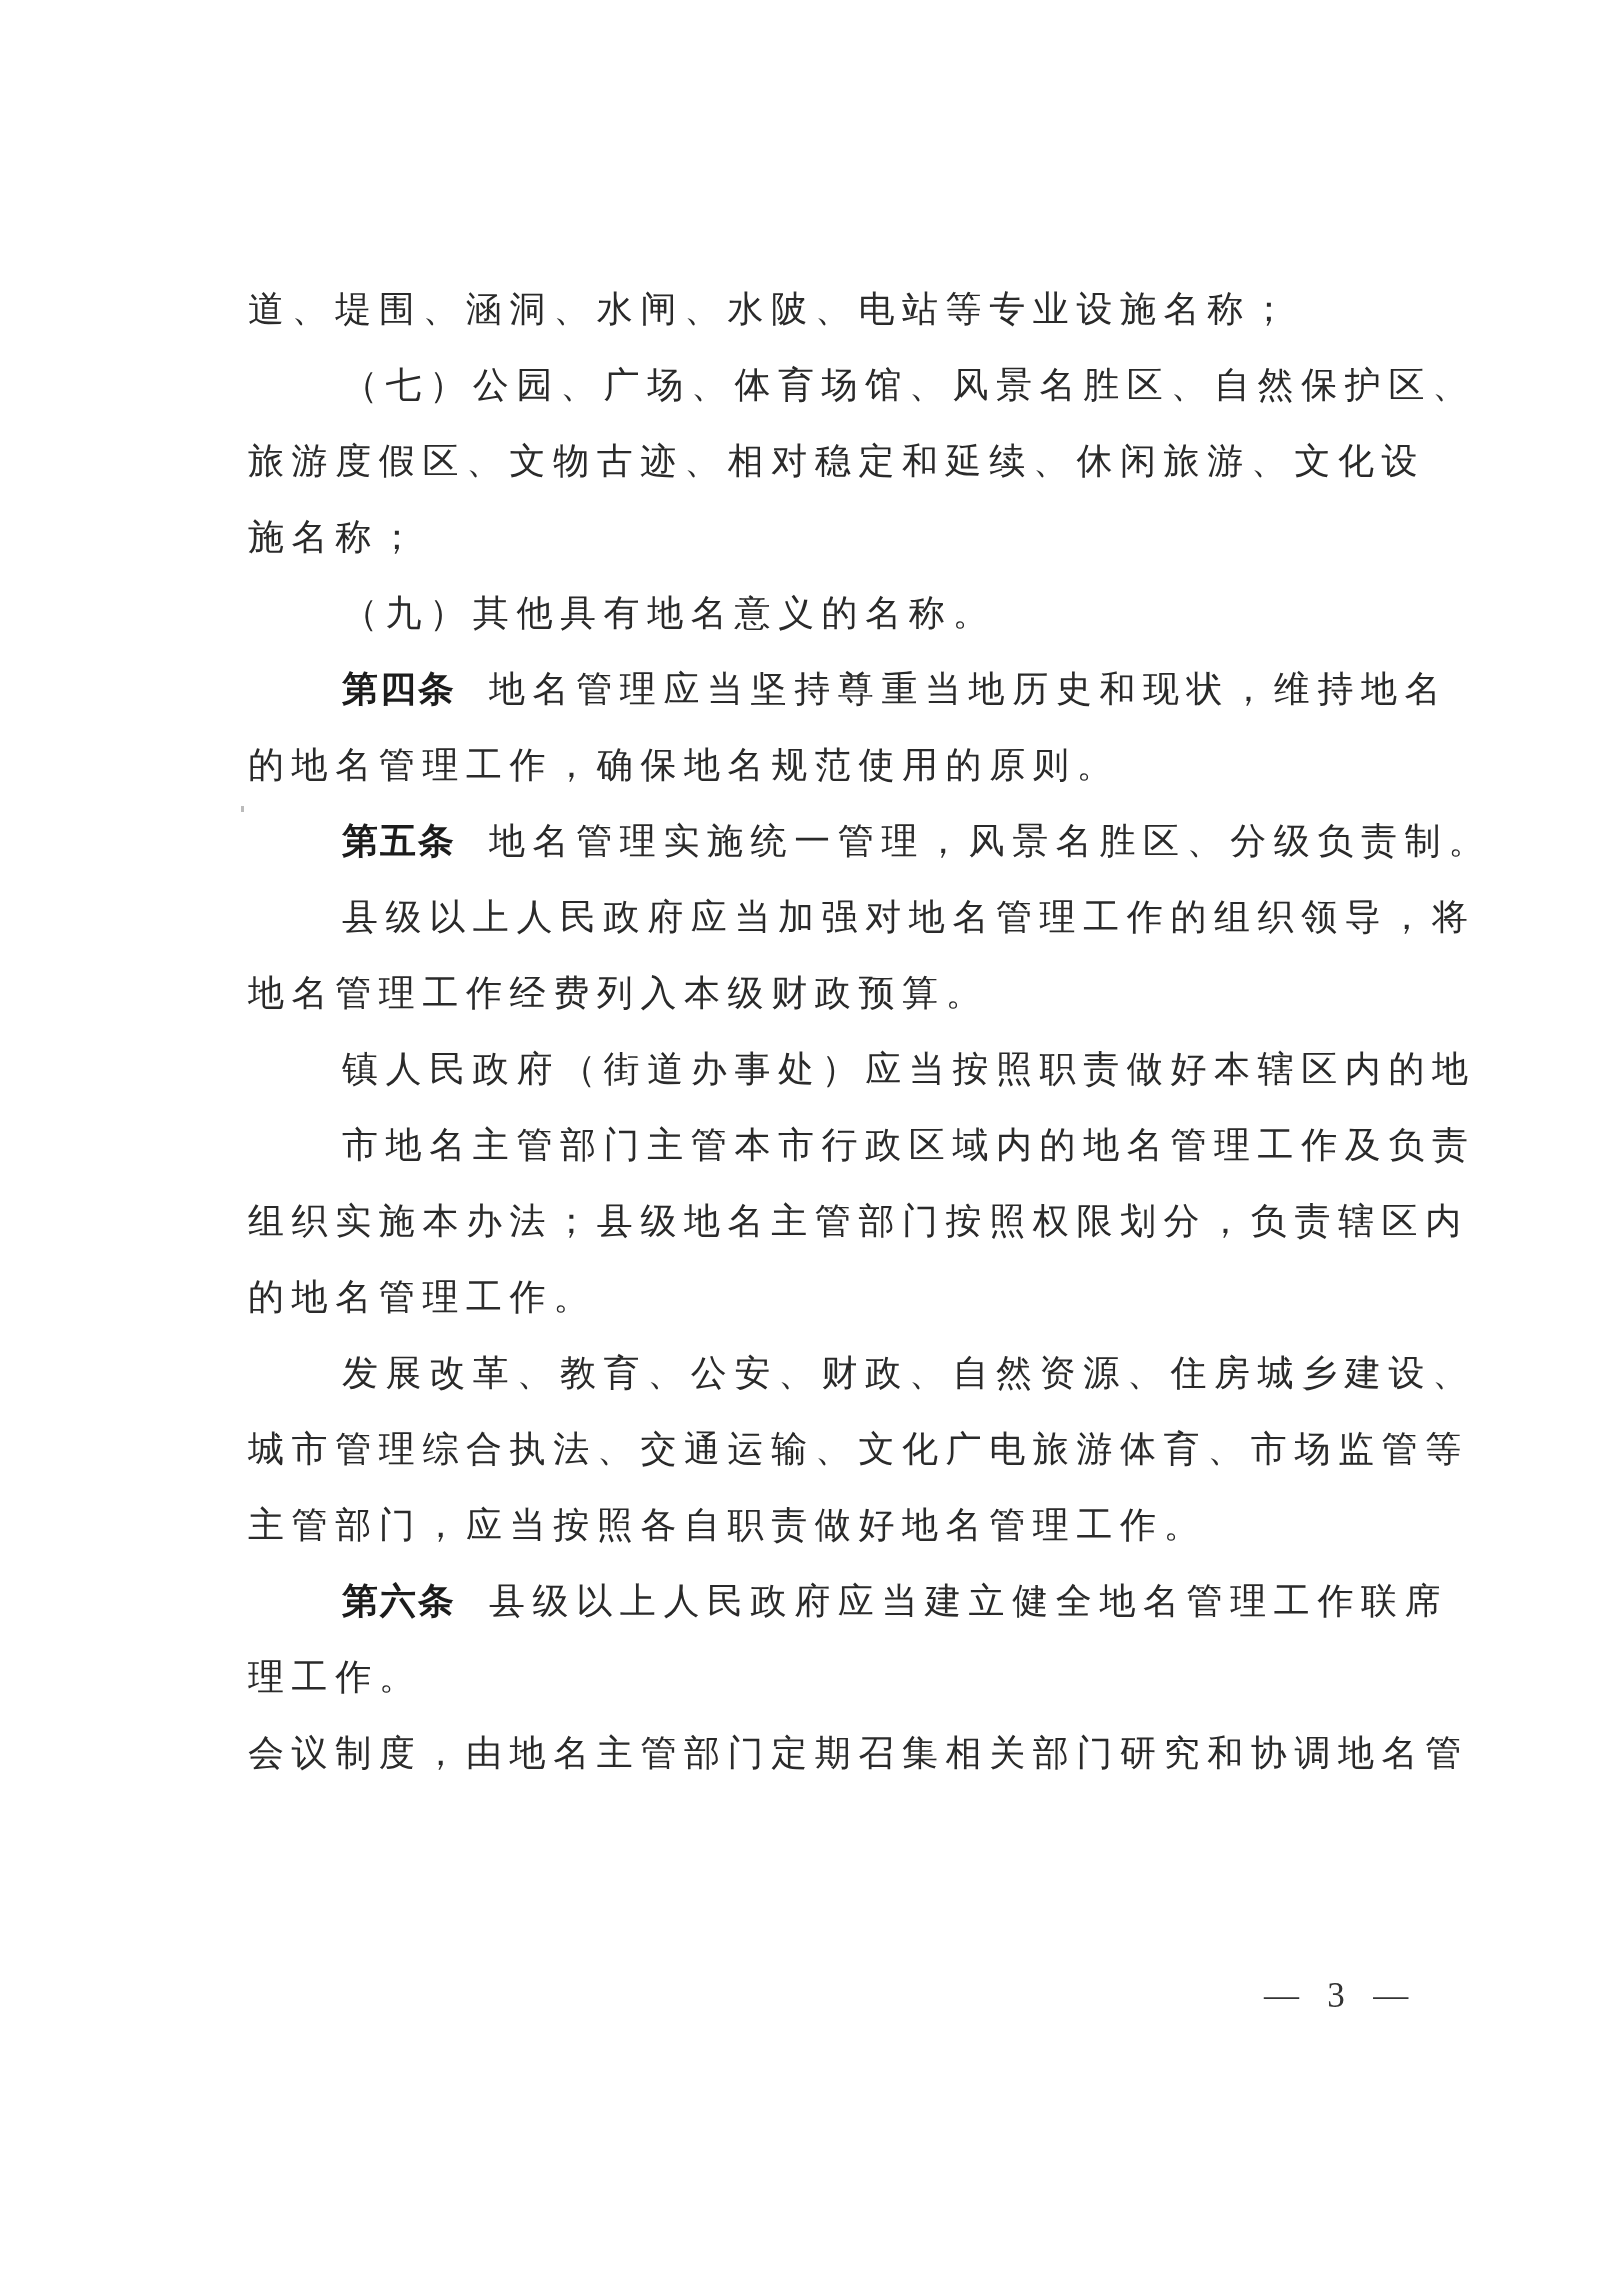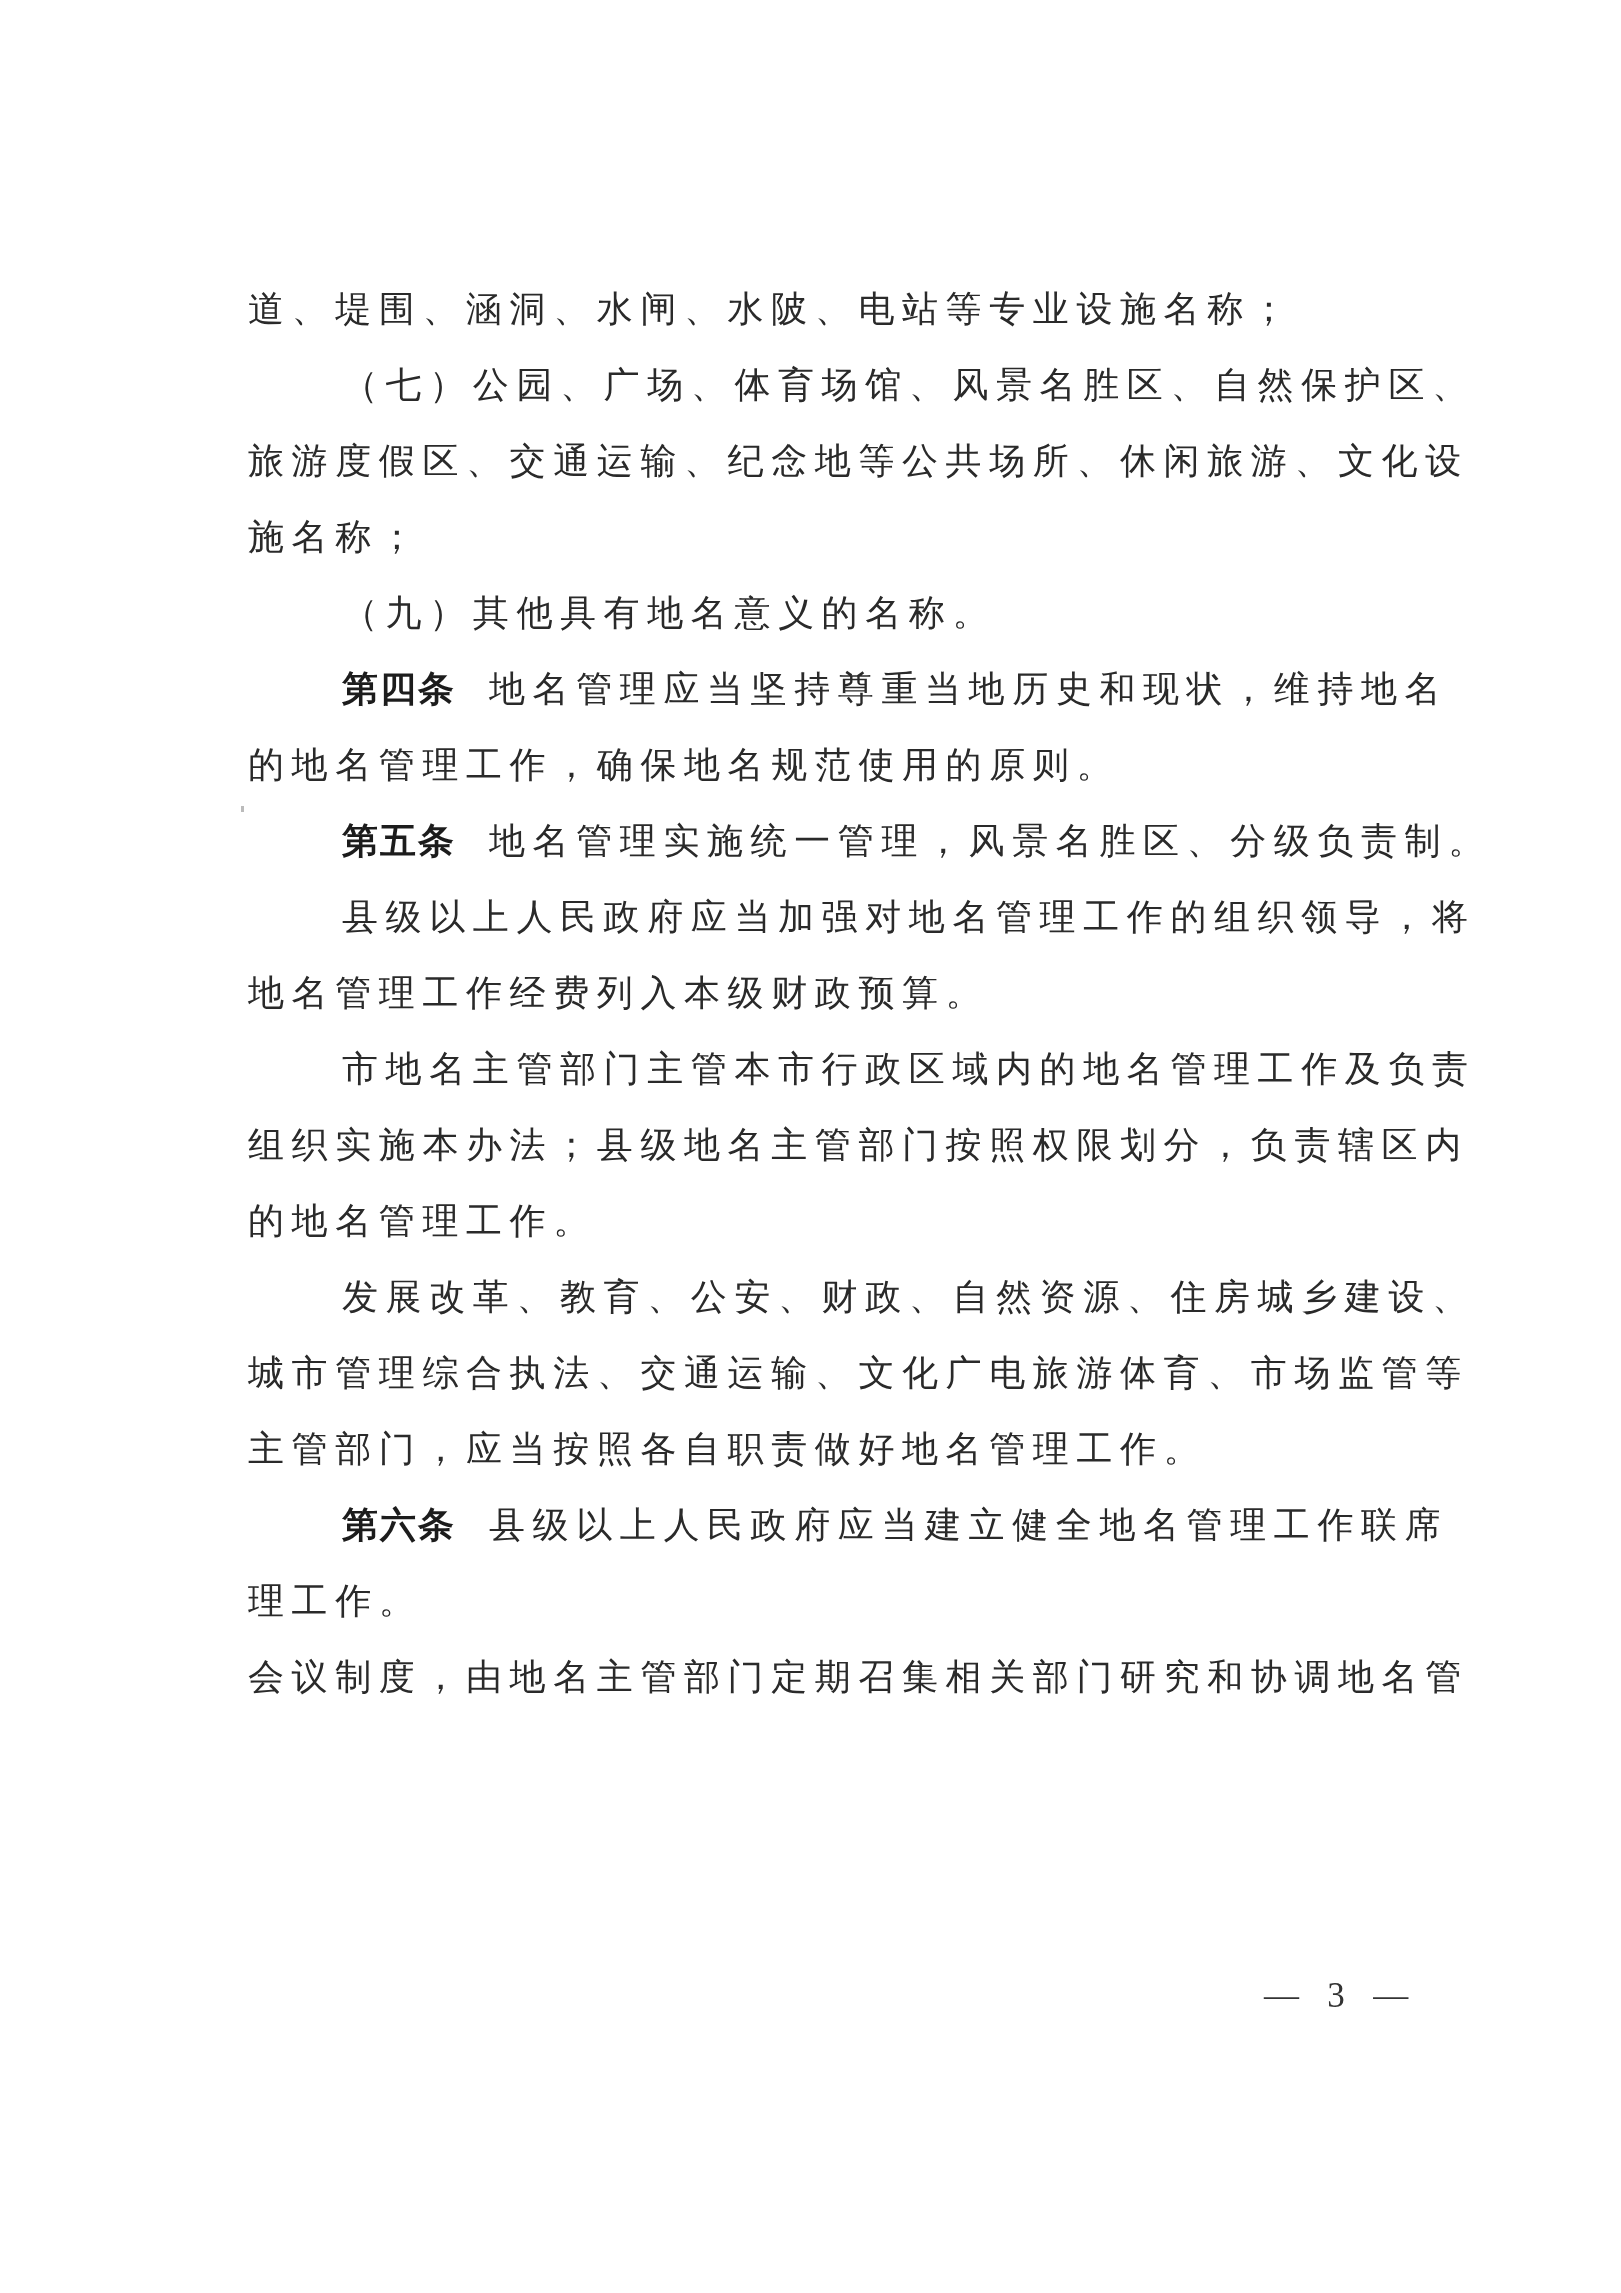--- a/index.html
+++ b/index.html
@@ -64,7 +64,7 @@
 <div class="page">
   <div class="line">道、堤围、涵洞、水闸、水陂、电站等专业设施名称；</div>
   <div class="line indent">（七）公园、广场、体育场馆、风景名胜区、自然保护区、</div>
-  <div class="line">旅游度假区、交通运输、纪念地等公共场所、休闲旅游、文化设</div>
+  <div class="line">旅游度假区、文物古迹、相对稳定和延续、休闲旅游、文化设</div>
   <div class="line">施名称；</div>
   <div class="line indent">（九）其他具有地名意义的名称。</div>
 

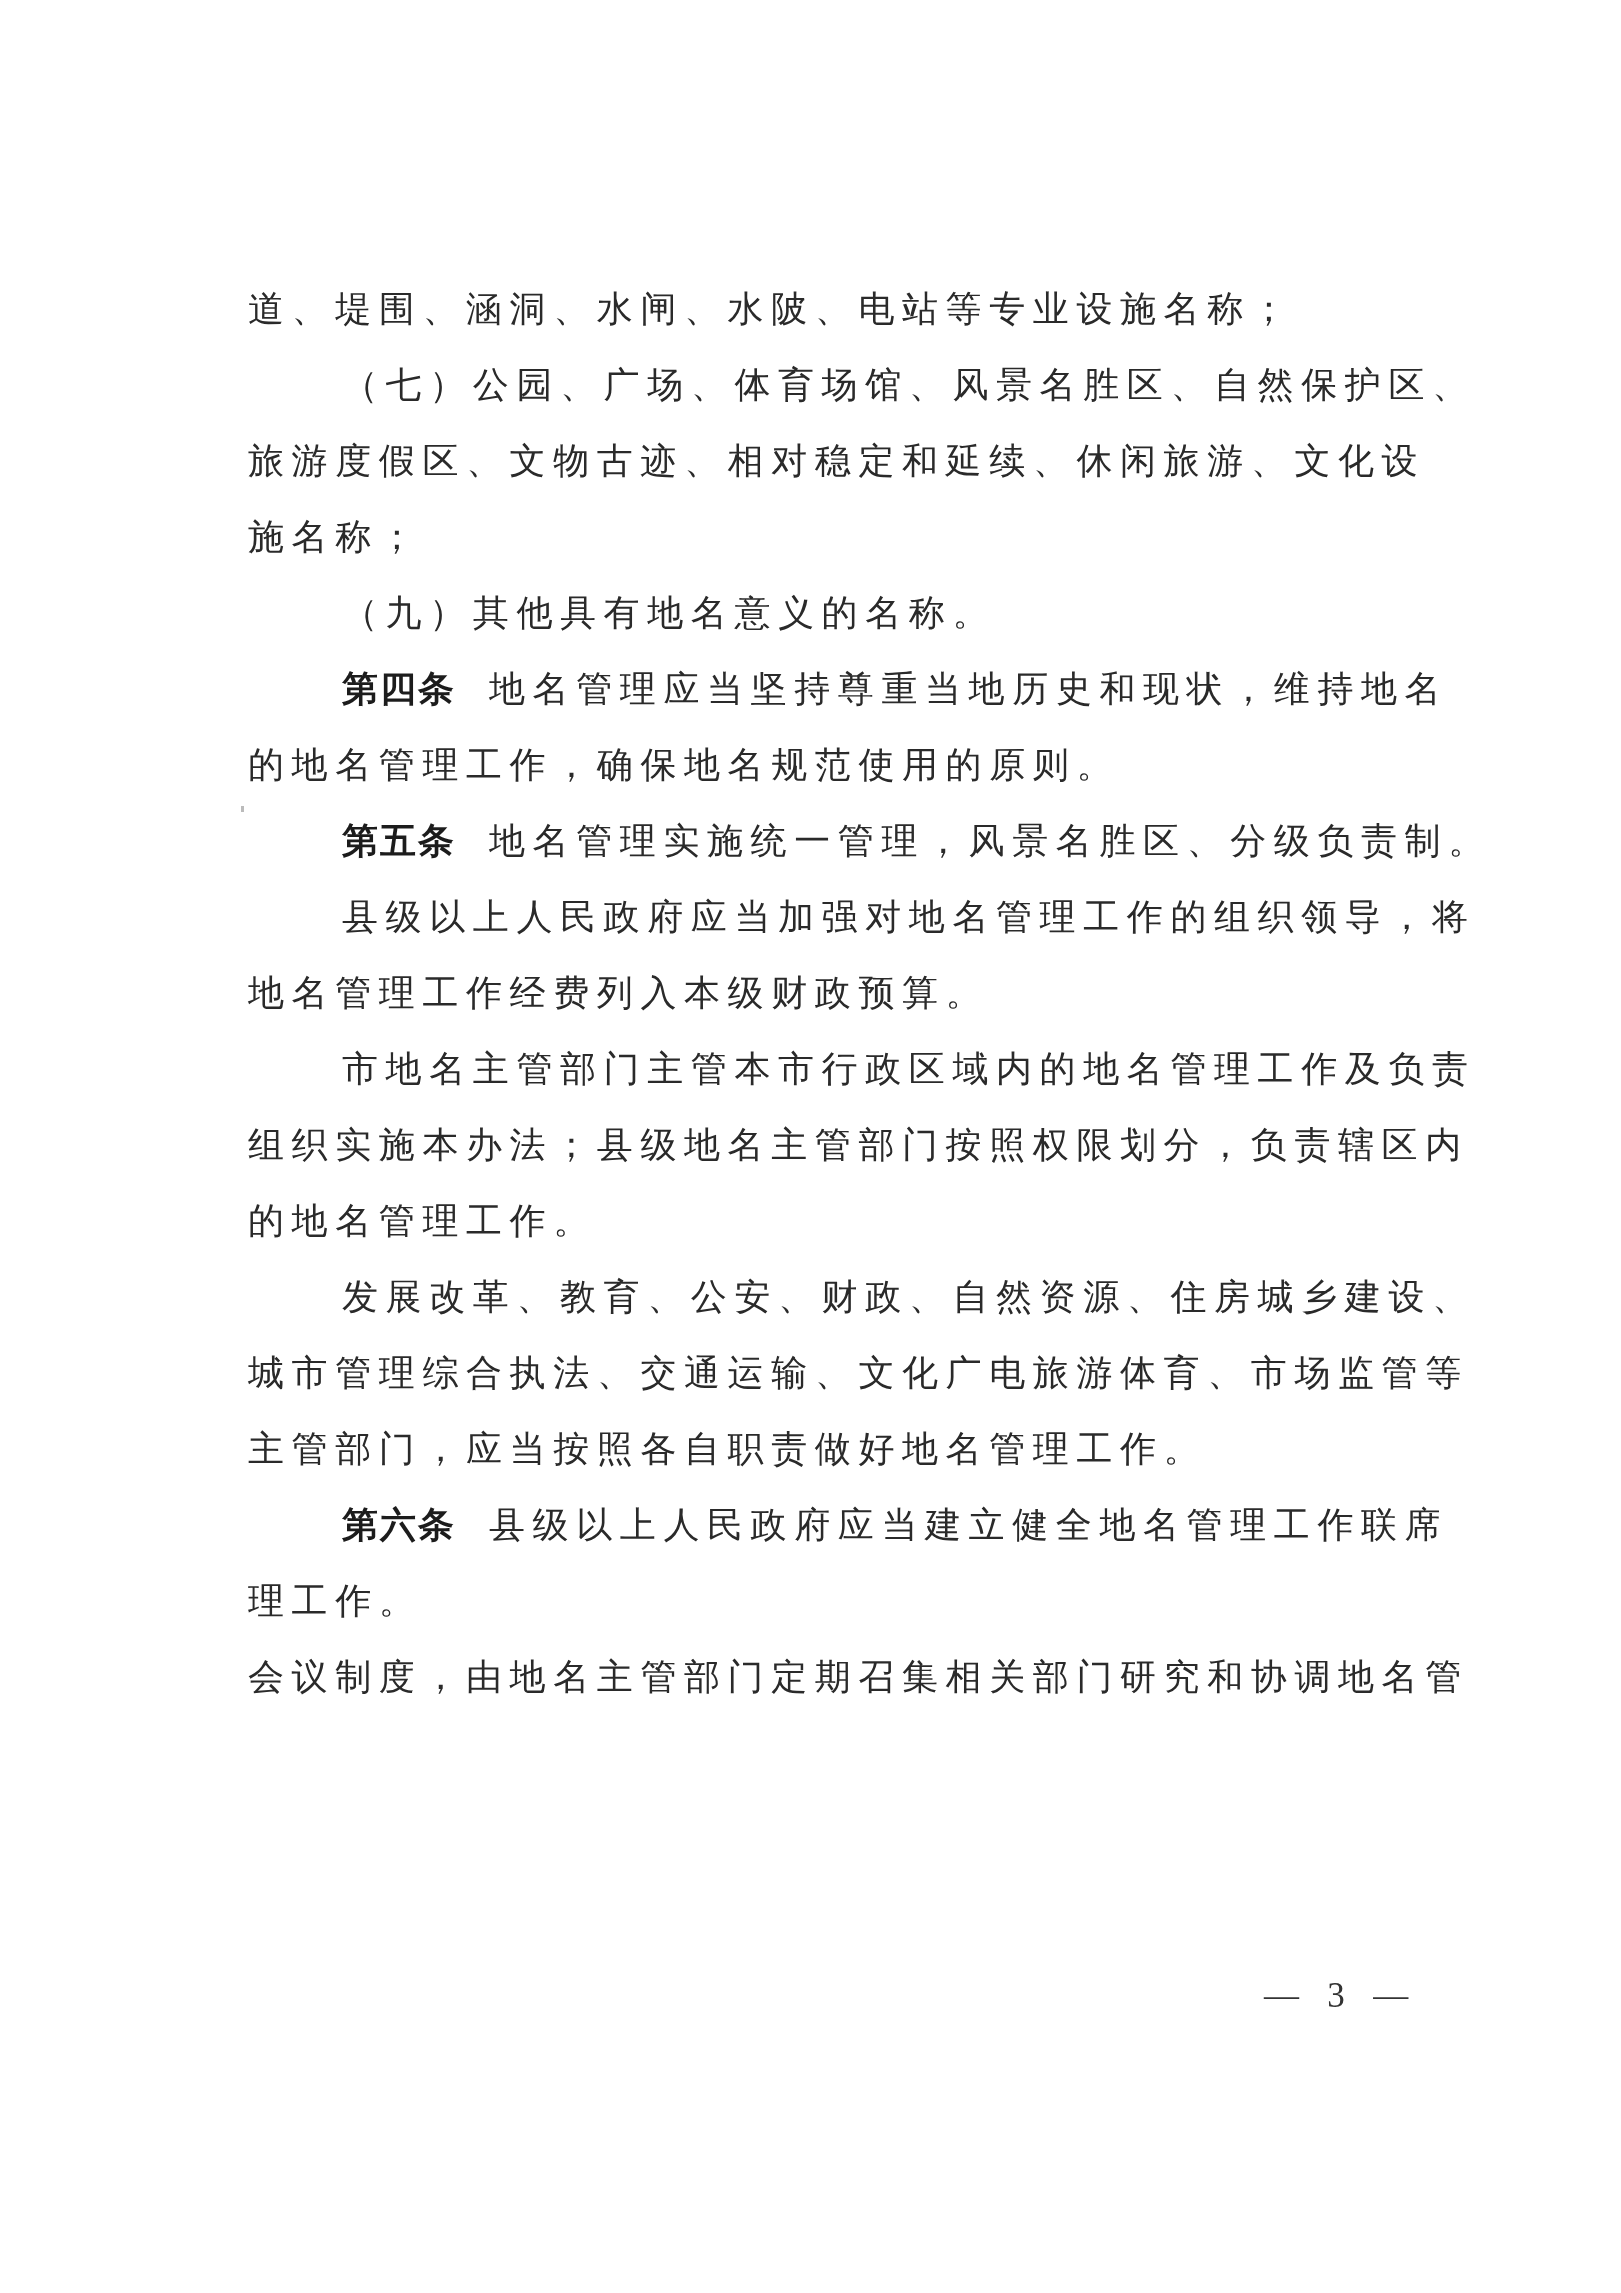--- a/index.html
+++ b/index.html
@@ -78,6 +78,7 @@
   </div>
   <div class="line indent">县级以上人民政府应当加强对地名管理工作的组织领导，将</div>
   <div class="line">地名管理工作经费列入本级财政预算。</div>
+  <div class="line indent">镇人民政府（街道办事处）应当按照职责做好本辖区内的地</div>
   <div class="line indent">市地名主管部门主管本市行政区域内的地名管理工作及负责</div>
   <div class="line">组织实施本办法；县级地名主管部门按照权限划分，负责辖区内</div>
   <div class="line">的地名管理工作。</div>

